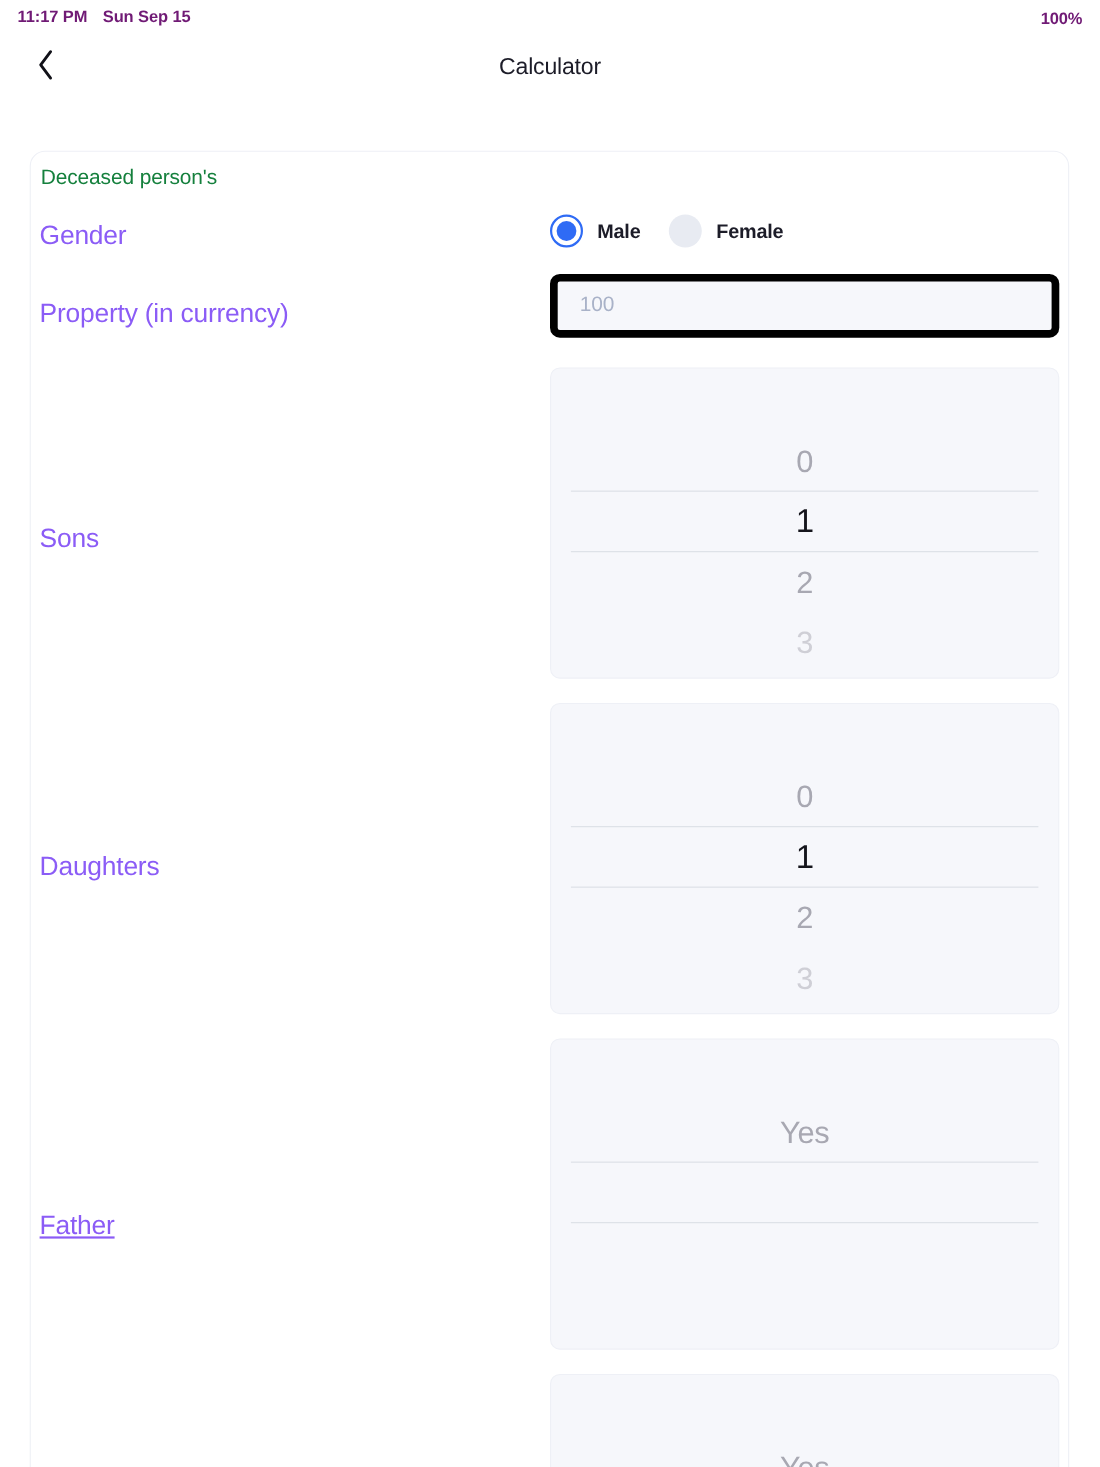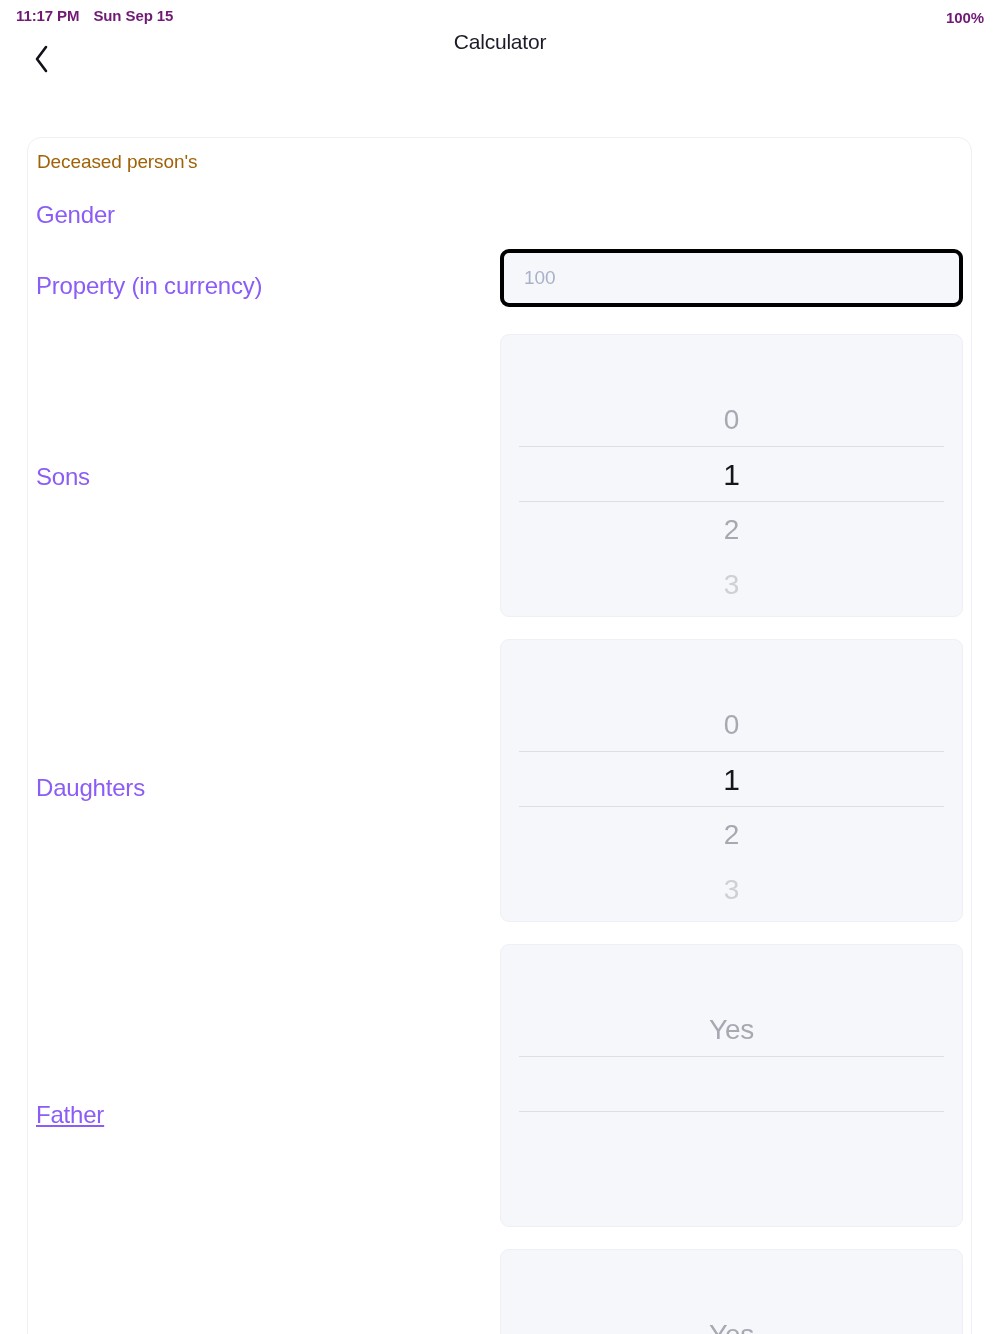--- a/index.html
+++ b/index.html
@@ -41,6 +41,7 @@
     height: 62px;
     position: relative;
     display: flex;
+    align-items: center;
     background: #ffffff;
   }
   .back-btn {

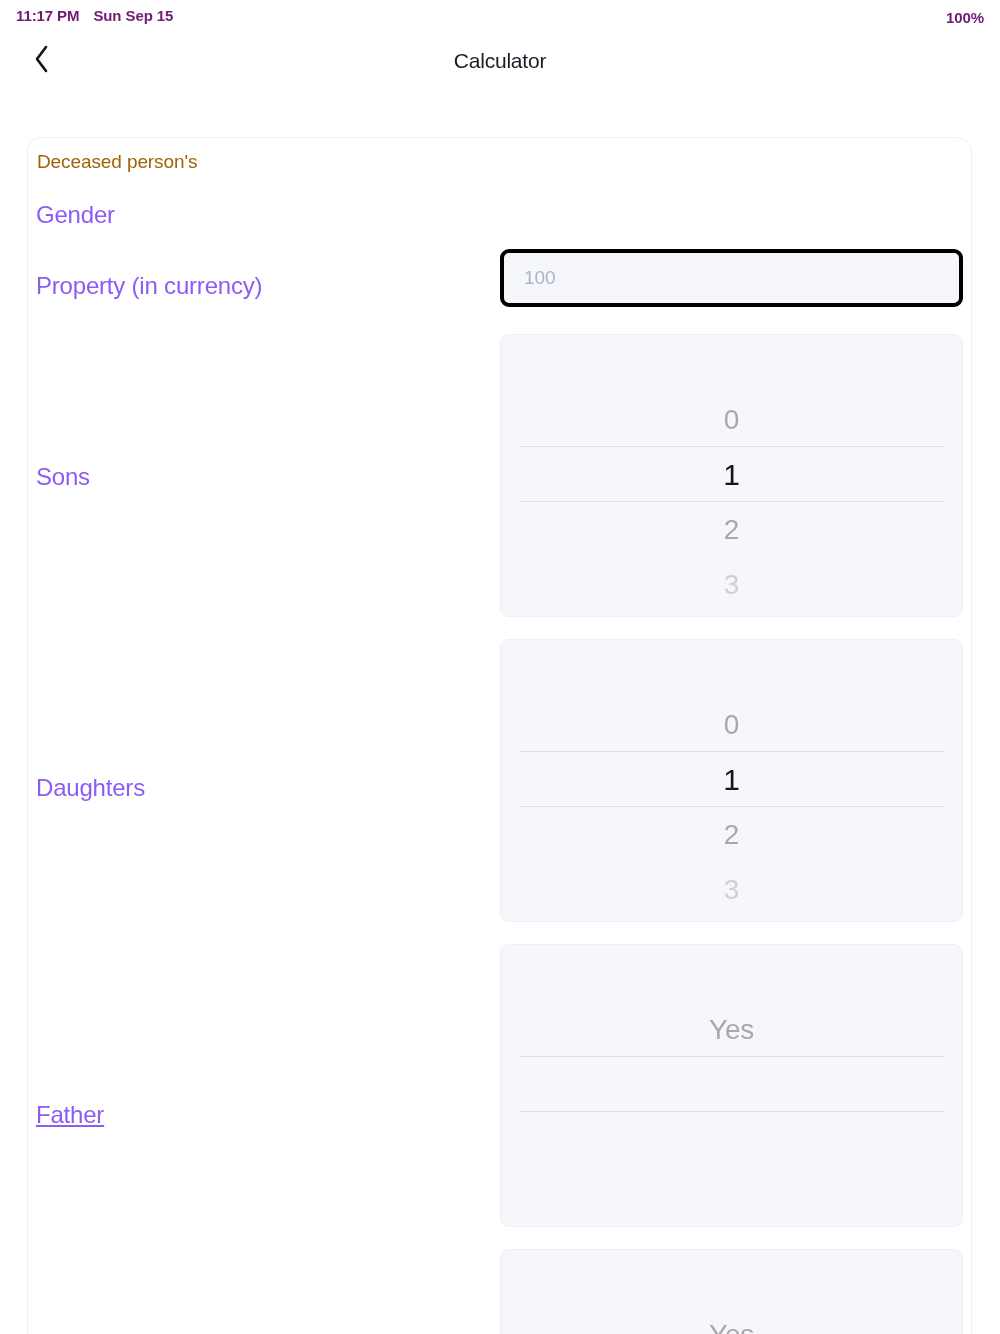--- a/index.html
+++ b/index.html
@@ -82,7 +82,7 @@
     left: 9px;
     top: 13px;
     font-size: 19px;
-    color: #a16207;
+    color: #15803d;
     letter-spacing: -0.1px;
   }
 

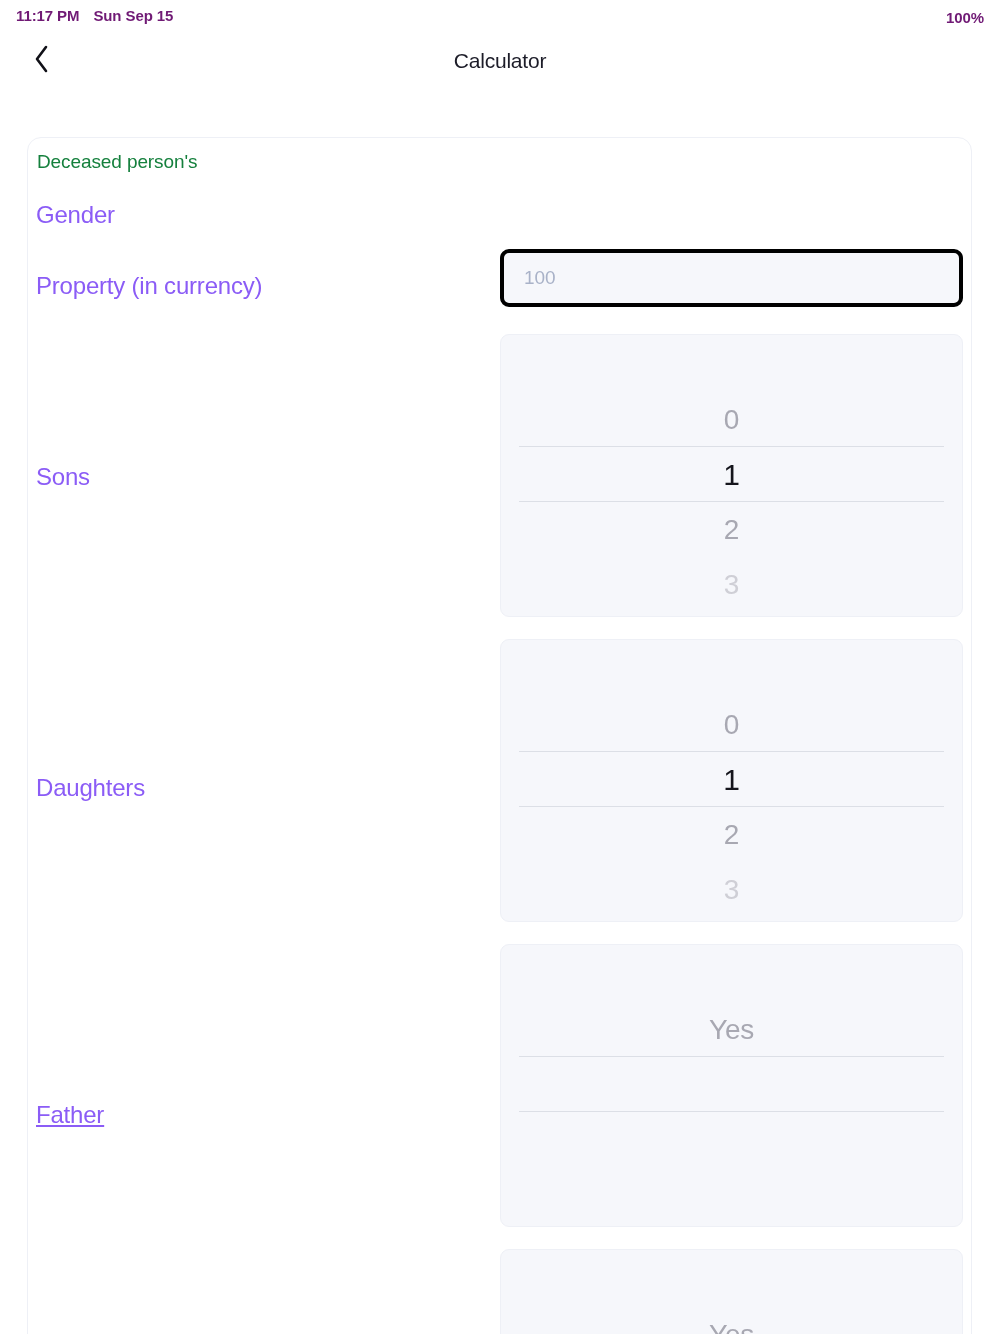--- a/index.html
+++ b/index.html
@@ -241,6 +241,16 @@
   <div class="section-label">Deceased person's</div>
 
   <div class="row-label" style="top:63px;">Gender</div>
+  <div class="gender-group">
+    <div class="radio-opt">
+      <span class="radio-dot checked"></span>
+      <span class="radio-label">Male</span>
+    </div>
+    <div class="radio-opt">
+      <span class="radio-dot"></span>
+      <span class="radio-label">Female</span>
+    </div>
+  </div>
 
   <div class="row-label" style="top:134px;">Property (in currency)</div>
   <div class="input-field" style="top:111px;">100</div>

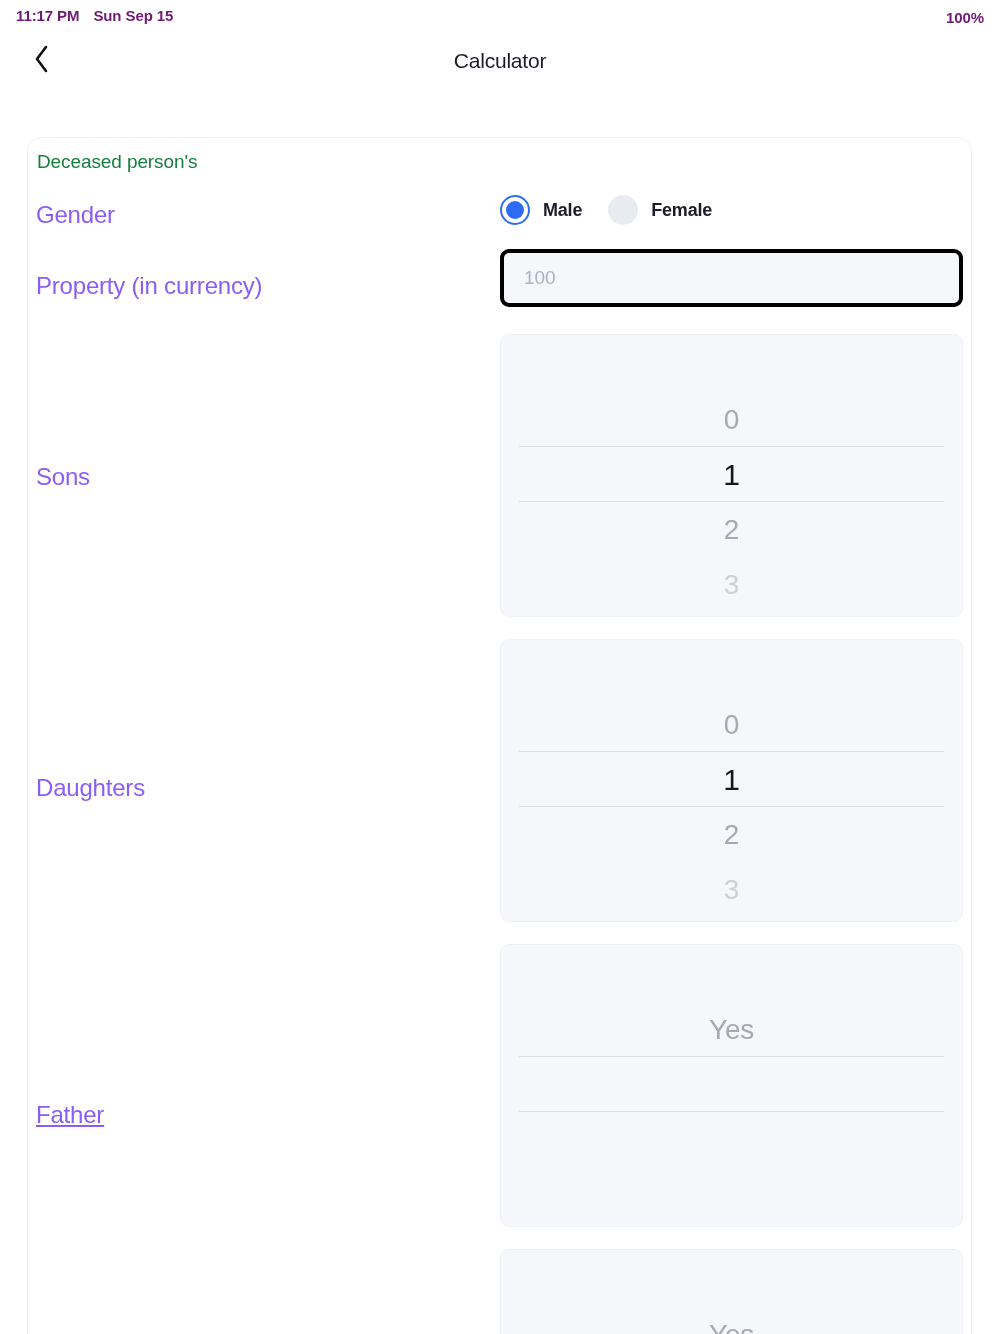--- a/index.html
+++ b/index.html
@@ -146,7 +146,7 @@
     width: 463px;
     height: 58px;
     background: #f6f7fb;
-    border: 4px solid #000000;
+    border: 7px solid #000000;
     border-radius: 9px;
     display: flex;
     align-items: center;

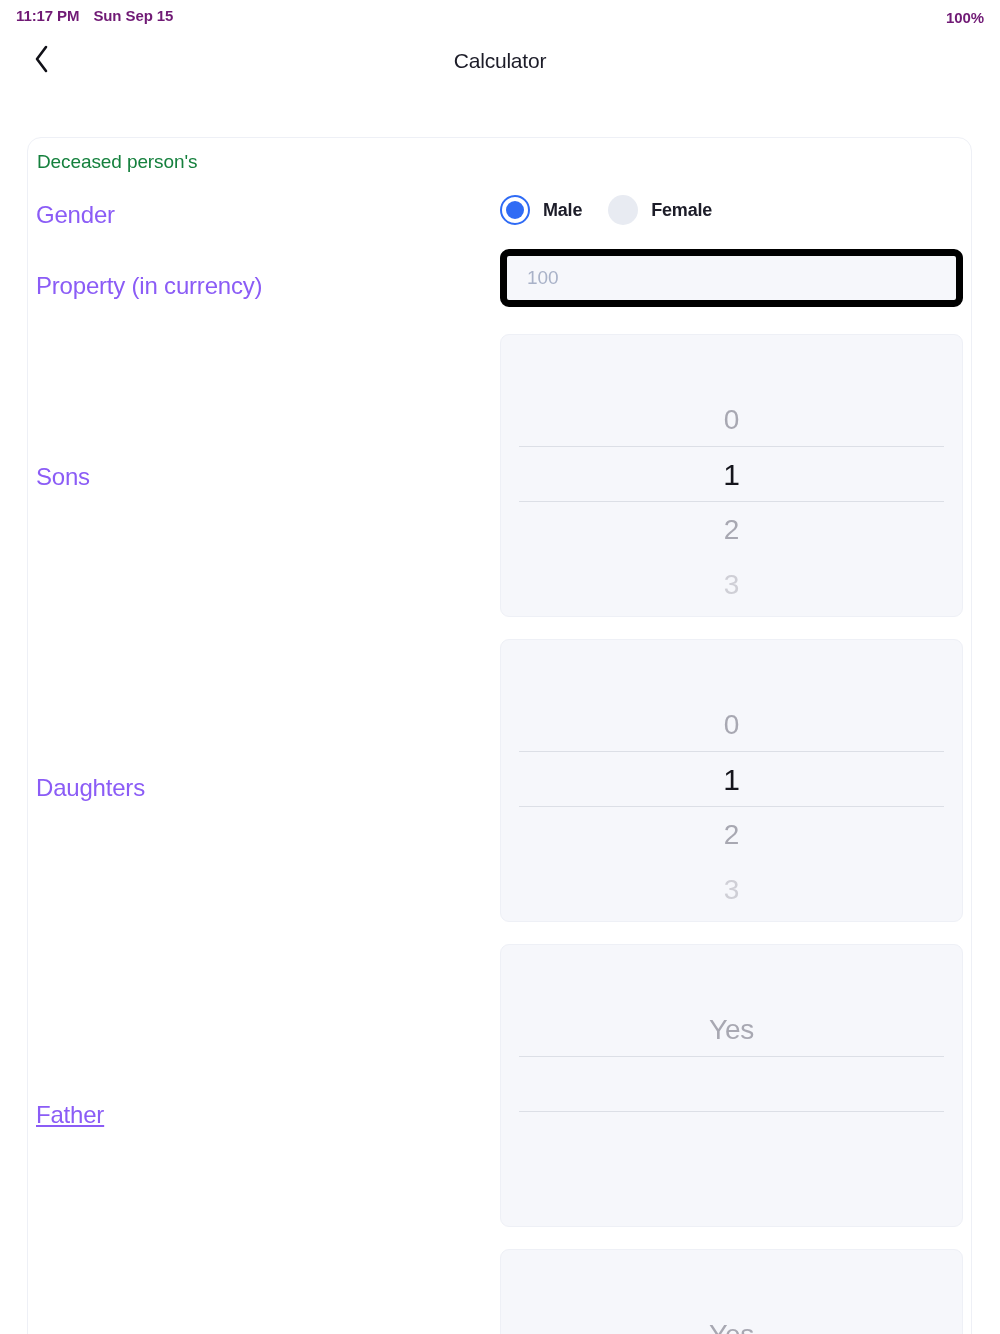--- a/index.html
+++ b/index.html
@@ -255,7 +255,7 @@
   <div class="row-label" style="top:134px;">Property (in currency)</div>
   <div class="input-field" style="top:111px;">100</div>
 
-  <div class="row-label" style="top:325px;">Sons</div>
+  <div class="row-label" style="top:338px;">Sons</div>
   <div class="picker" style="top:196px; height:283px;">
     <div class="picker-inner" style="top:57px;">
       <div class="picker-item n2">0</div>

